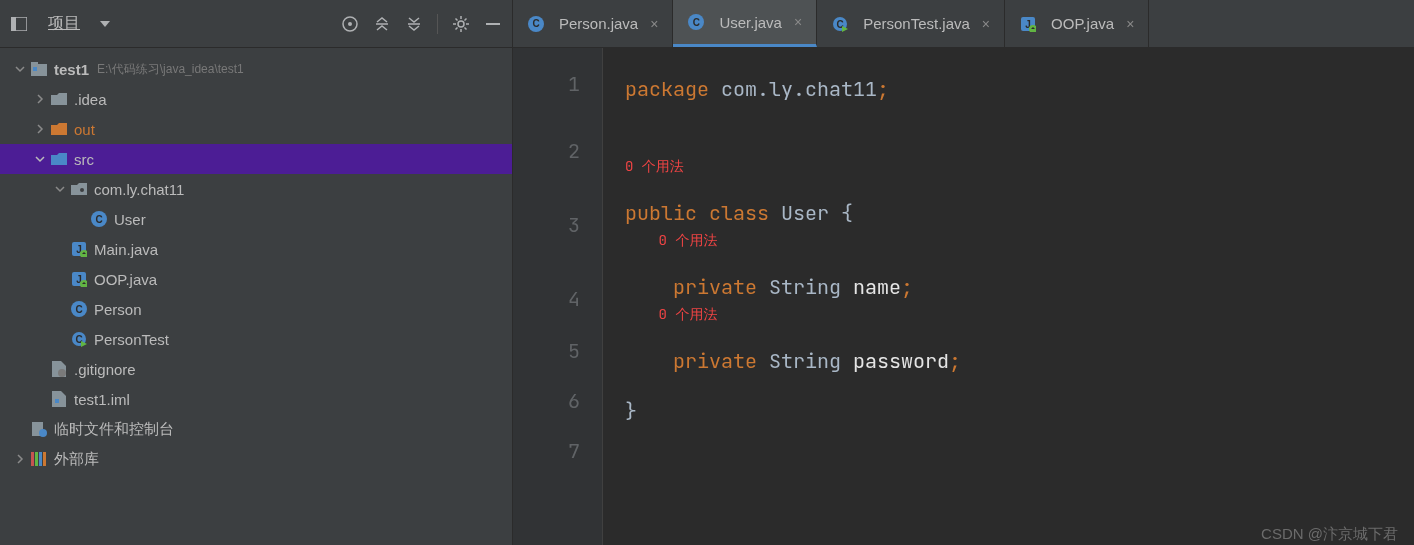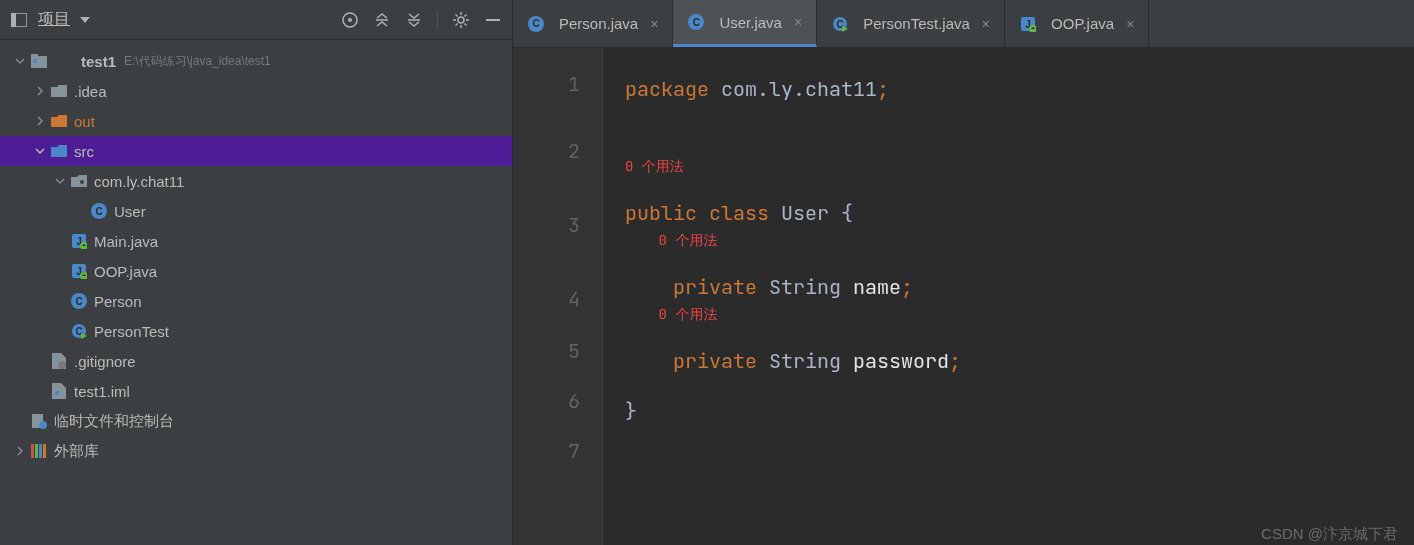--- a/index.html
+++ b/index.html
@@ -20,12 +20,12 @@
       border-right: 1px solid #2b2b2b;
     }
     .sidebar-header {
-      height: 40px;
+      height: 48px;
       display: flex;
       align-items: center;
       padding: 0 10px;
       border-bottom: 1px solid #2b2b2b;
-      gap: 6px;
+      gap: 16px;
       text-decoration: underline;
     }
     .sidebar-title {

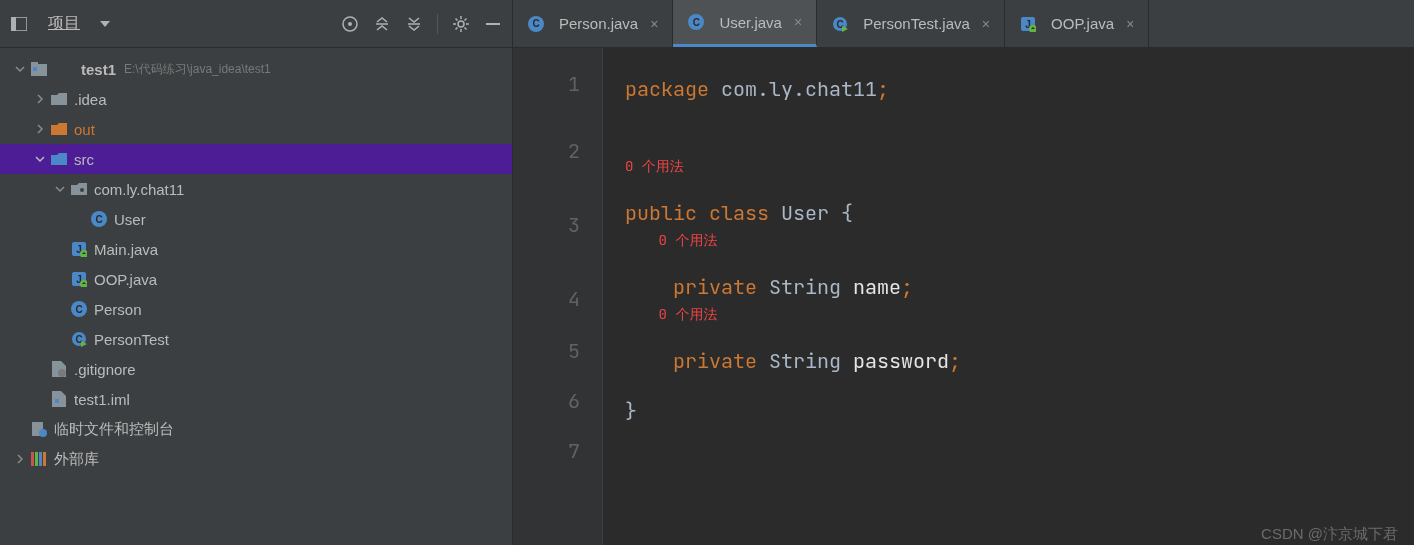--- a/index.html
+++ b/index.html
@@ -86,7 +86,7 @@
       margin-right: 6px;
     }
     .tree-label { color: #bbbbbb; }
-    .tree-label.bold { font-weight: bold; margin-left: 27px; }
+    .tree-label.bold { font-weight: bold; }
     .tree-label.orange { color: #cc7832; }
     .tree-path { color: #787878; margin-left: 8px; font-size: 12px; }
     .indent-0 { padding-left: 12px; }

